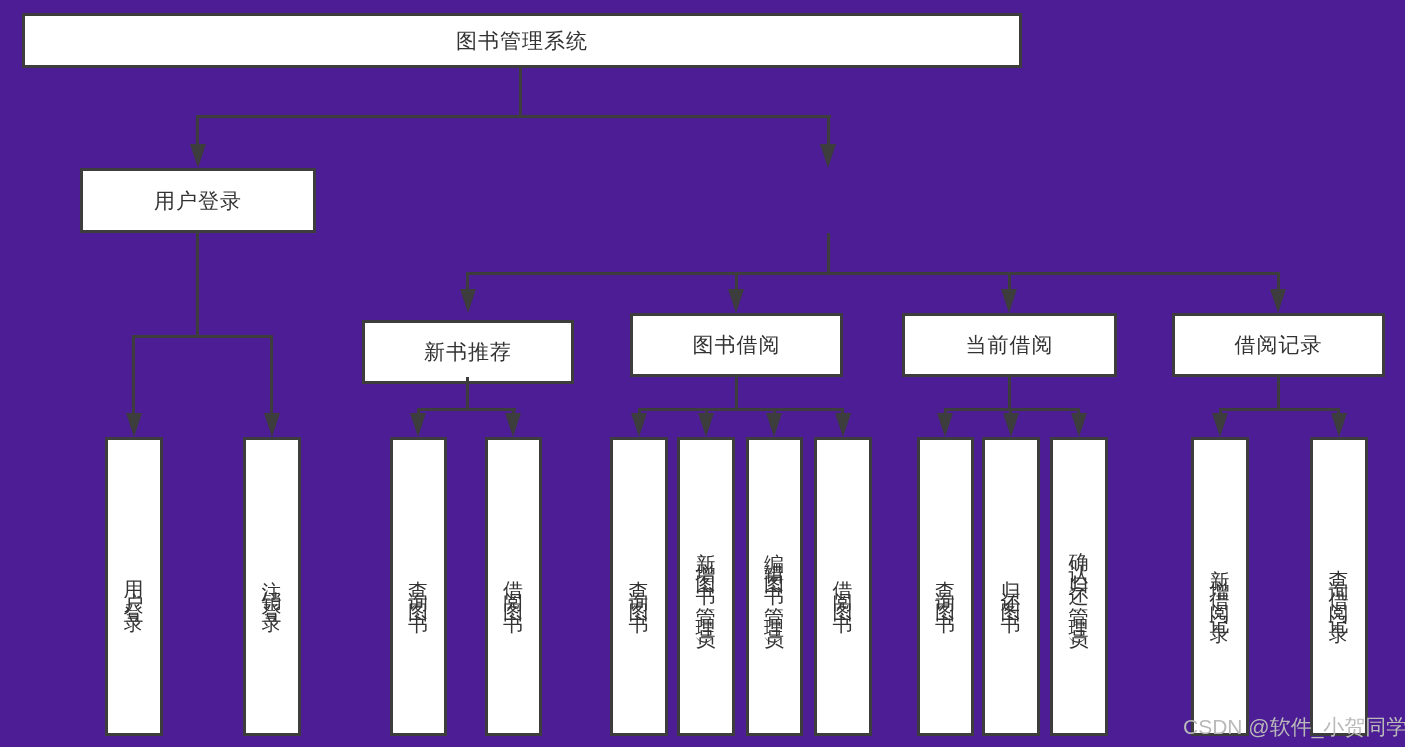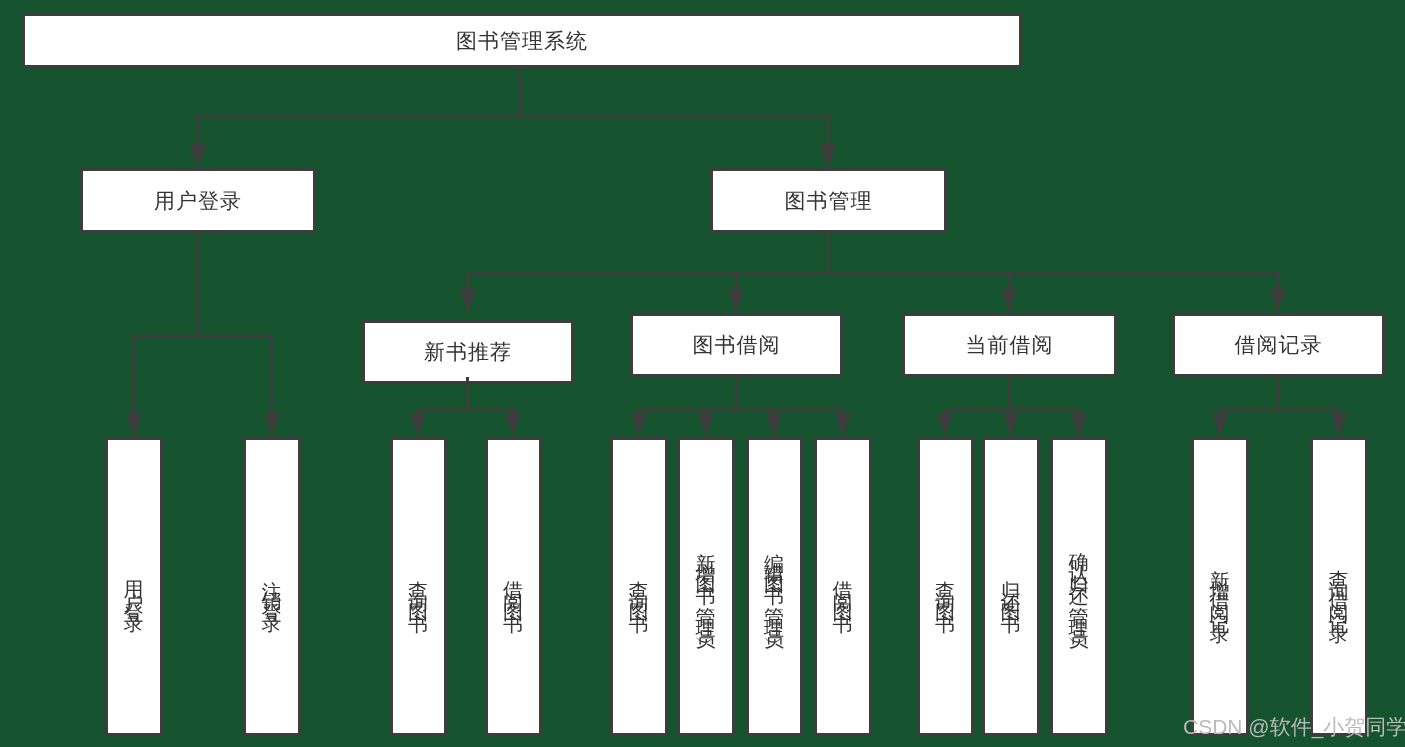--- a/index.html
+++ b/index.html
@@ -7,7 +7,7 @@
     position: relative;
     width: 1405px;
     height: 747px;
-    background: #14532d;
+    background: #4c1d95;
     font-family: "Liberation Sans", "DejaVu Sans", sans-serif;
     overflow: hidden;
   }

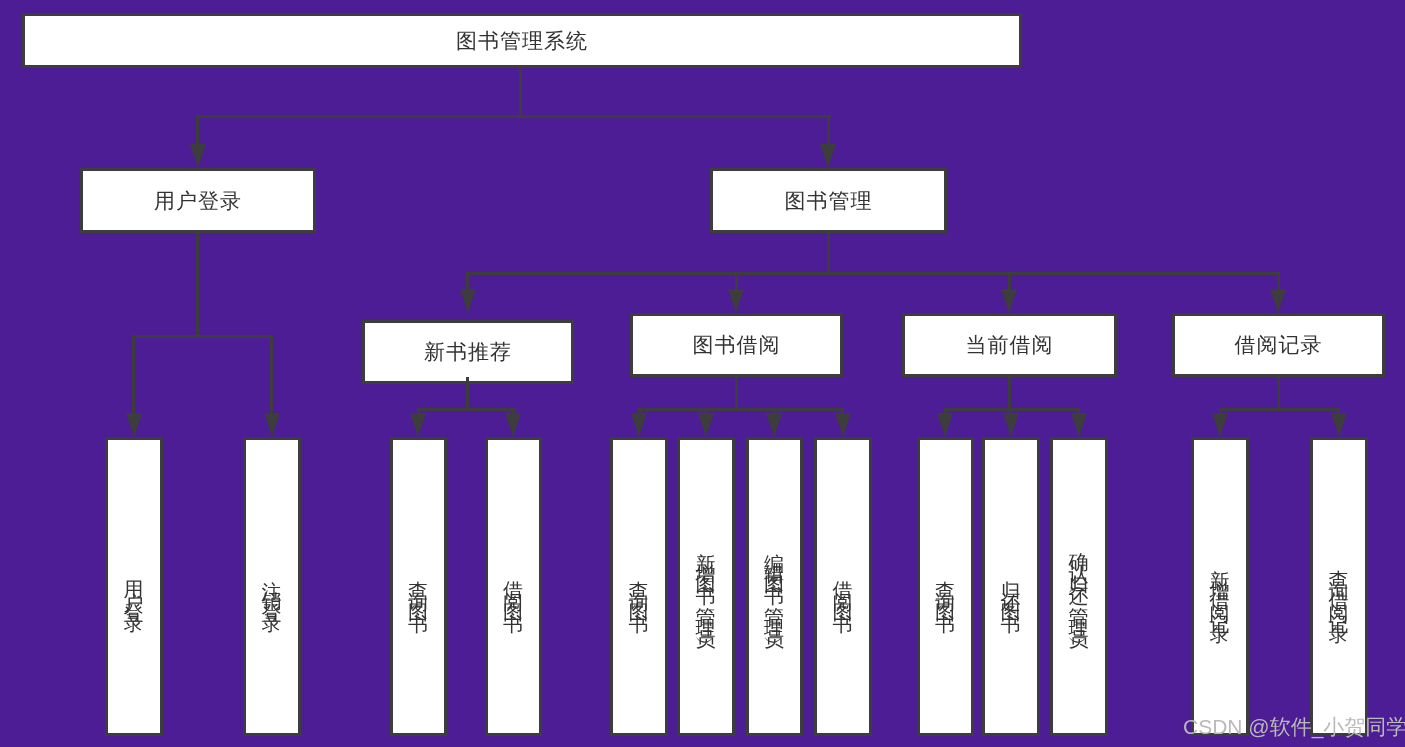--- a/index.html
+++ b/index.html
@@ -69,9 +69,6 @@
 
   <div class="node" style="left:80px; top:168px; width:236px; height:65px;">
     <span class="hlabel">用户登录</span>
-  </div>
-  <div class="node" style="left:710px; top:168px; width:237px; height:65px;">
-    <span class="hlabel">图书管理</span>
   </div>
 
   <div class="node" style="left:362px; top:313px; width:212px; height:64px;margin-top:7px;">

